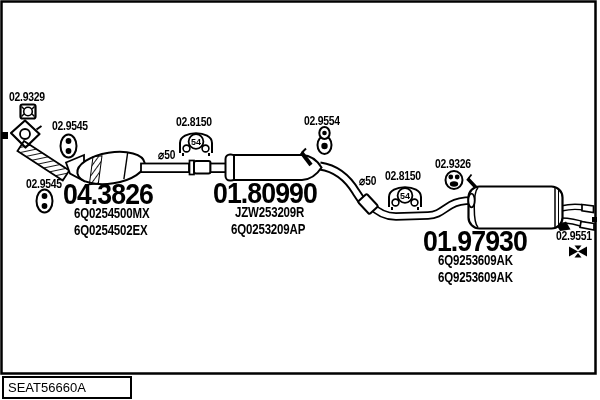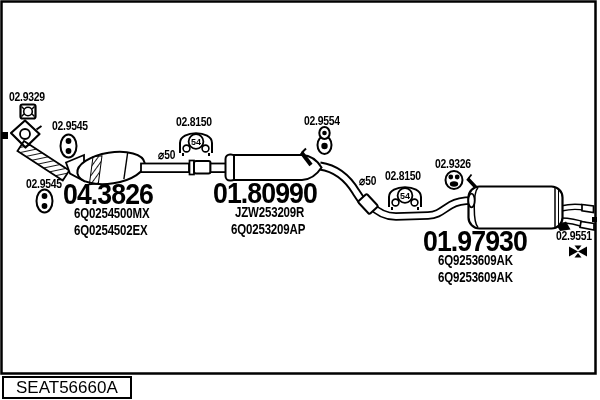--- a/index.html
+++ b/index.html
@@ -18,7 +18,7 @@
     position:absolute;left:2px;top:376px;width:126px;height:19px;
     border:2px solid #000;background:#fff;display:flex;align-items:center;
   }
-  #drawing-number-box span{font-size:17px;font-weight:400;padding-left:12px;letter-spacing:0;}
+  #drawing-number-box span{font-size:13px;font-weight:400;padding-left:4px;letter-spacing:0;}
 </style>
 </head>
 <body>

